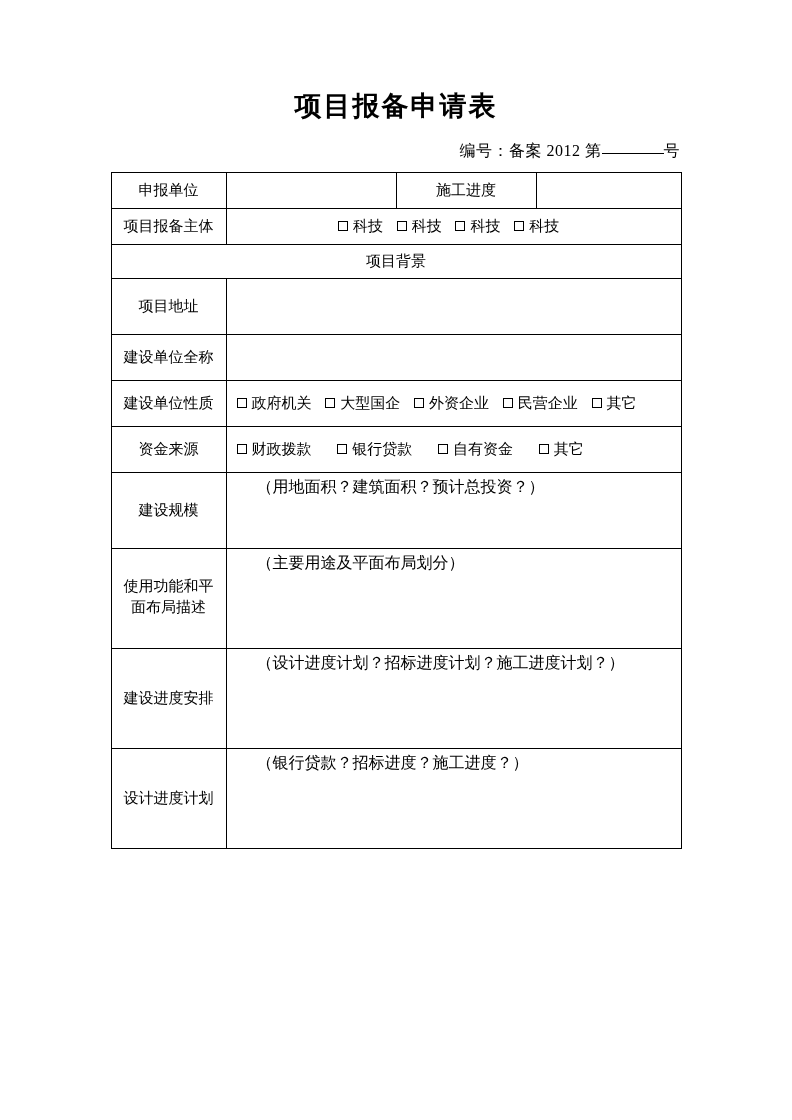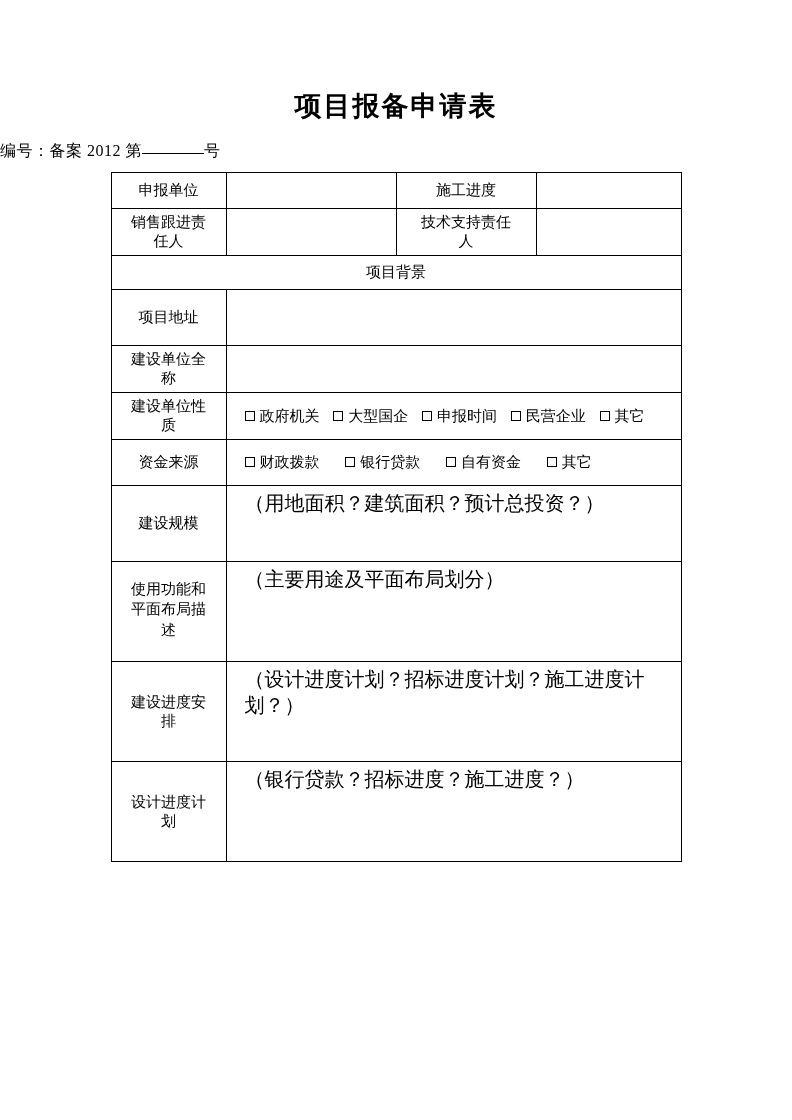--- a/index.html
+++ b/index.html
@@ -30,7 +30,7 @@
     font-family: "Liberation Serif", "DejaVu Serif", serif;
   }
   .code-line {
-    text-align: left;
+    text-align: right;
     font-size: 16px;
     padding-right: 112px;
     padding-top: 17px;

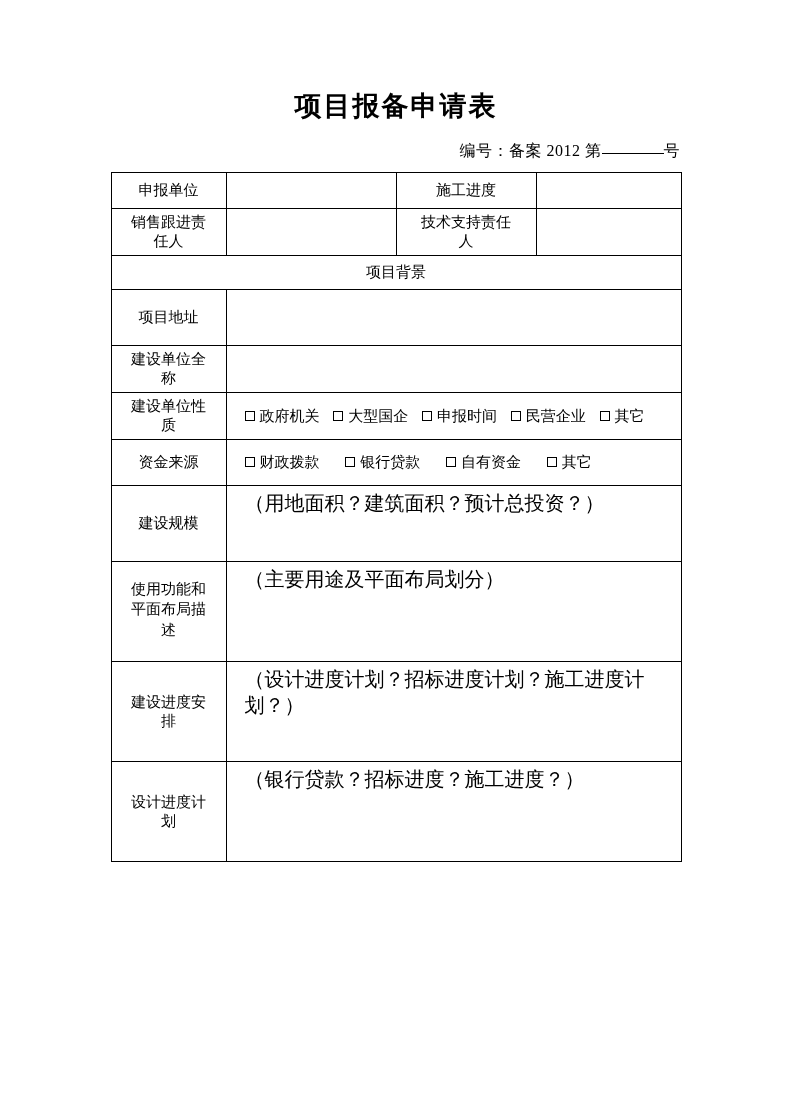--- a/index.html
+++ b/index.html
@@ -51,7 +51,7 @@
   table.form td {
     border: 1px solid #000000;
     font-size: 15px;
-    padding: 4px 18px;
+    padding: 4px 10px;
     vertical-align: middle;
   }
   td.label {

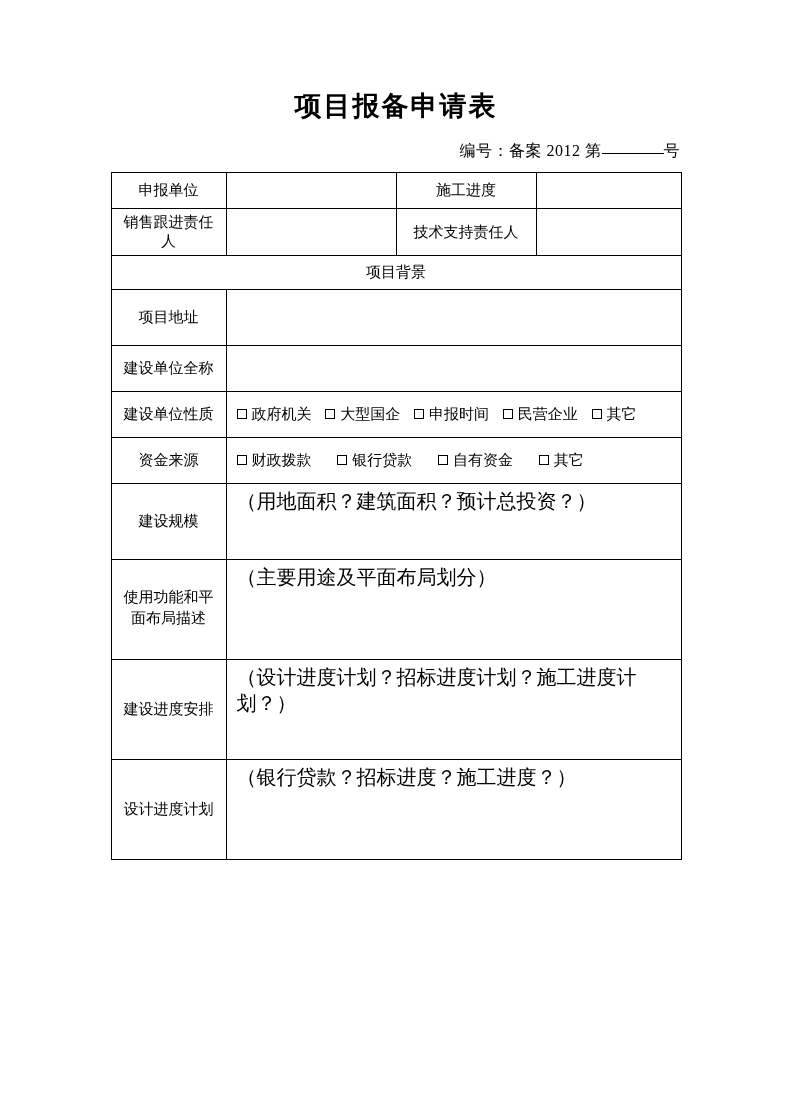--- a/index.html
+++ b/index.html
@@ -134,6 +134,15 @@
       <td class="value"></td>
     </tr>
 
+    <tr class="row-h2">
+      <td class="label">项目报备主体</td>
+      <td class="opts-center opts-tight opts-pad" colspan="3">
+        <span class="opt"><span class="cb"></span><span>科技</span></span>
+        <span class="opt"><span class="cb"></span><span>科技</span></span>
+        <span class="opt"><span class="cb"></span><span>科技</span></span>
+        <span class="opt"><span class="cb"></span><span>科技</span></span>
+      </td>
+    </tr>
 
     <tr class="row-h2">
       <td class="label">销售跟进责任人</td>

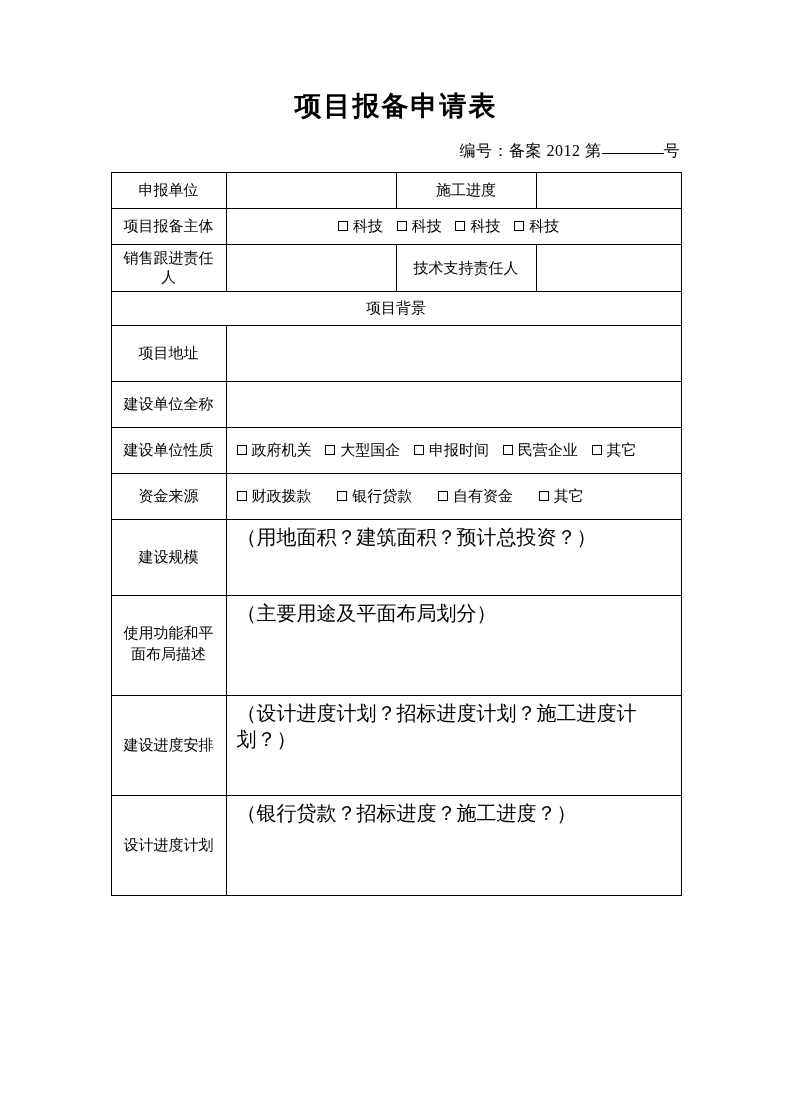--- a/index.html
+++ b/index.html
@@ -144,12 +144,6 @@
       </td>
     </tr>
 
-    <tr class="row-h2">
-      <td class="label">销售跟进责任人</td>
-      <td class="value"></td>
-      <td class="center">技术支持责任人</td>
-      <td class="value"></td>
-    </tr>
 
     <tr class="row-bg">
       <td class="section-title" colspan="4">项目背景</td>

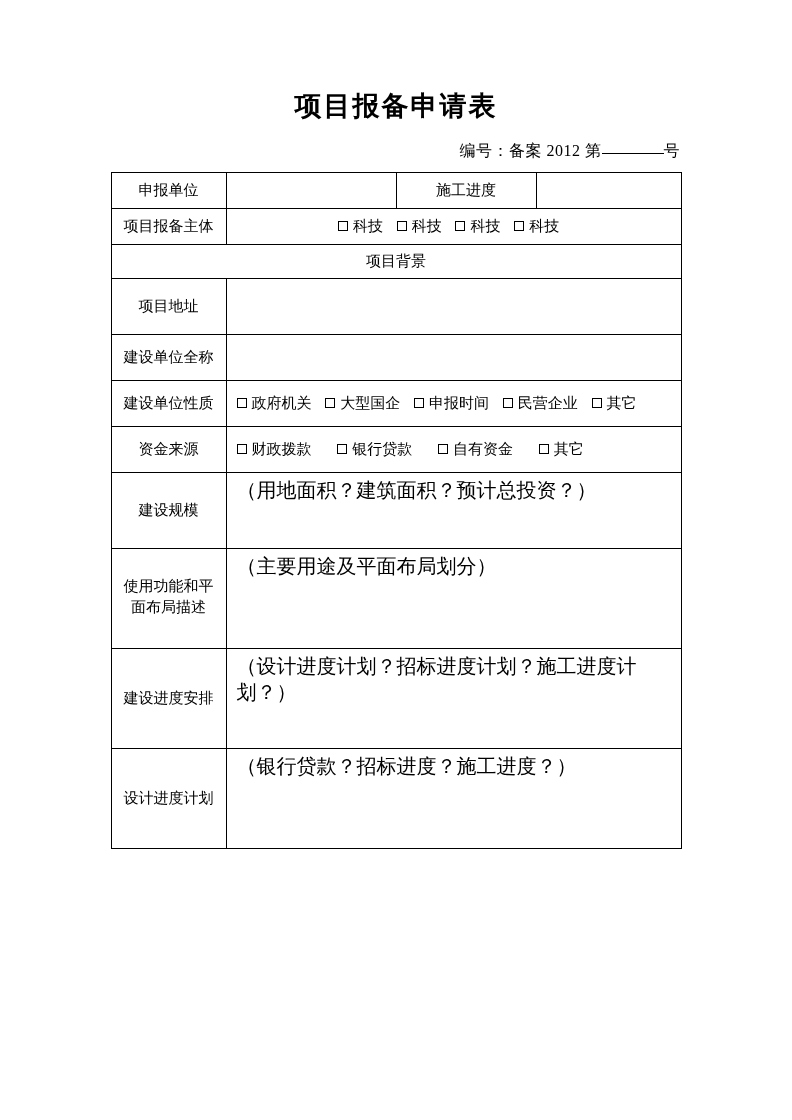--- a/index.html
+++ b/index.html
@@ -165,7 +165,7 @@
       <td class="opts-tight opts-pad" colspan="3">
         <span class="opt"><span class="cb"></span><span>政府机关</span></span>
         <span class="opt"><span class="cb"></span><span>大型国企</span></span>
-        <span class="opt"><span class="cb"></span><span>申报时间</span></span>
+        <span class="opt"><span class="cb"></span><span>外资企业</span></span>
         <span class="opt"><span class="cb"></span><span>民营企业</span></span>
         <span class="opt" style="margin-right:0"><span class="cb"></span><span>其它</span></span>
       </td>

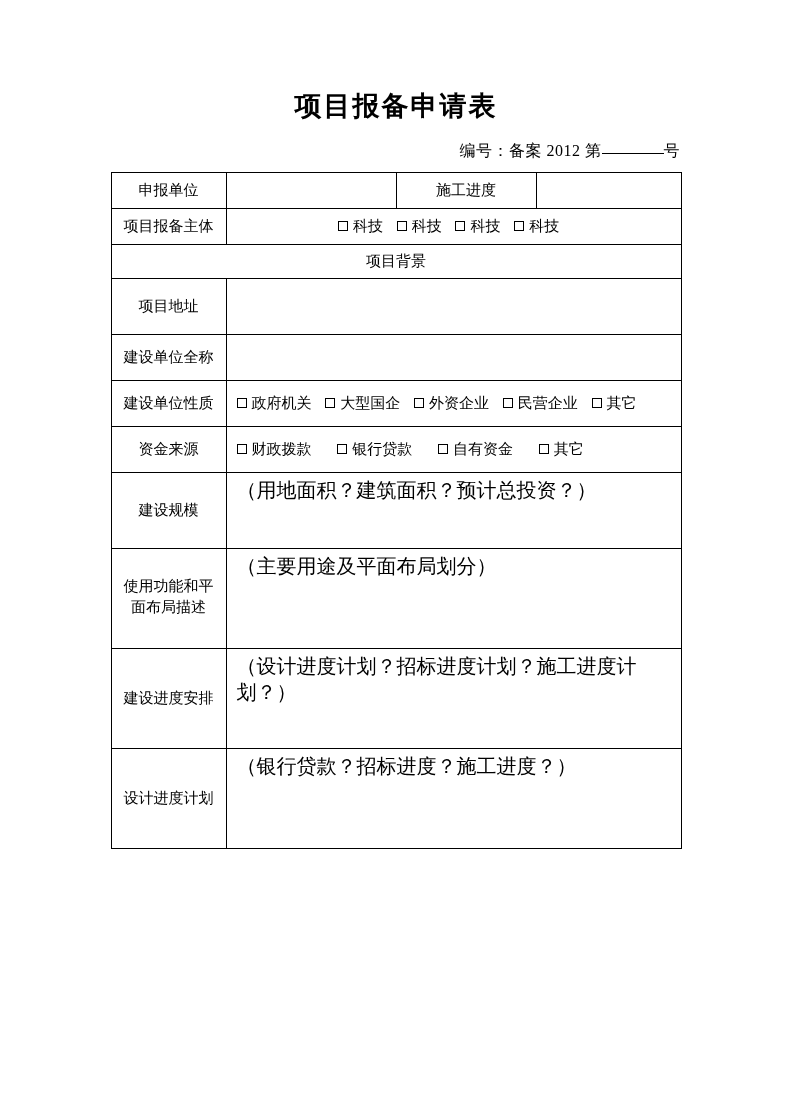--- a/index.html
+++ b/index.html
@@ -80,8 +80,9 @@
     padding-top: 6px;
   }
   .hint {
-    font-size: 20px;
+    font-size: 16px;
     line-height: 1.3;
+    margin-left: 20px;
   }
   .cb {
     display: inline-block;

